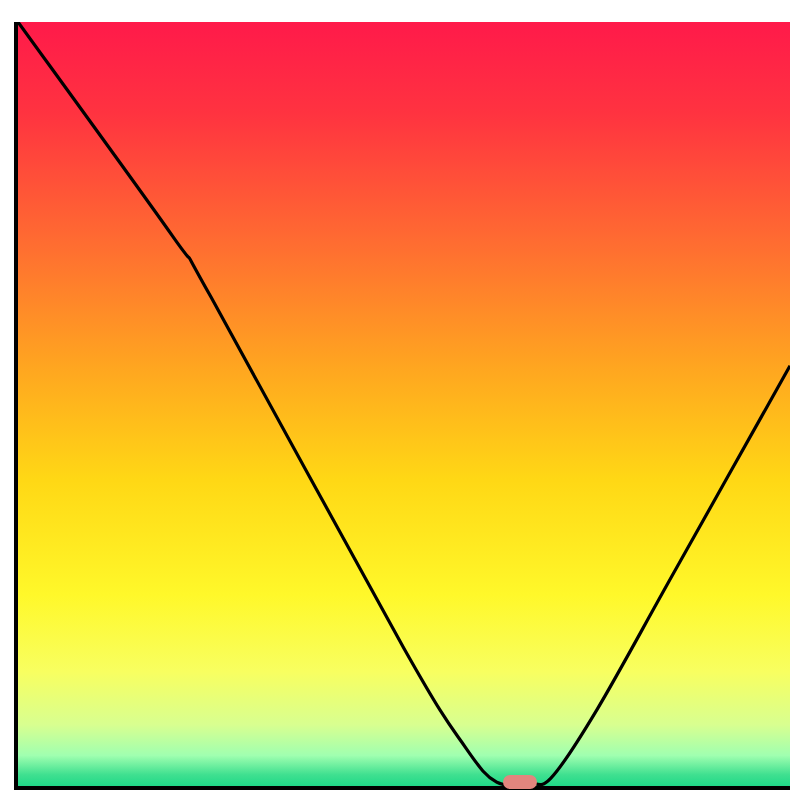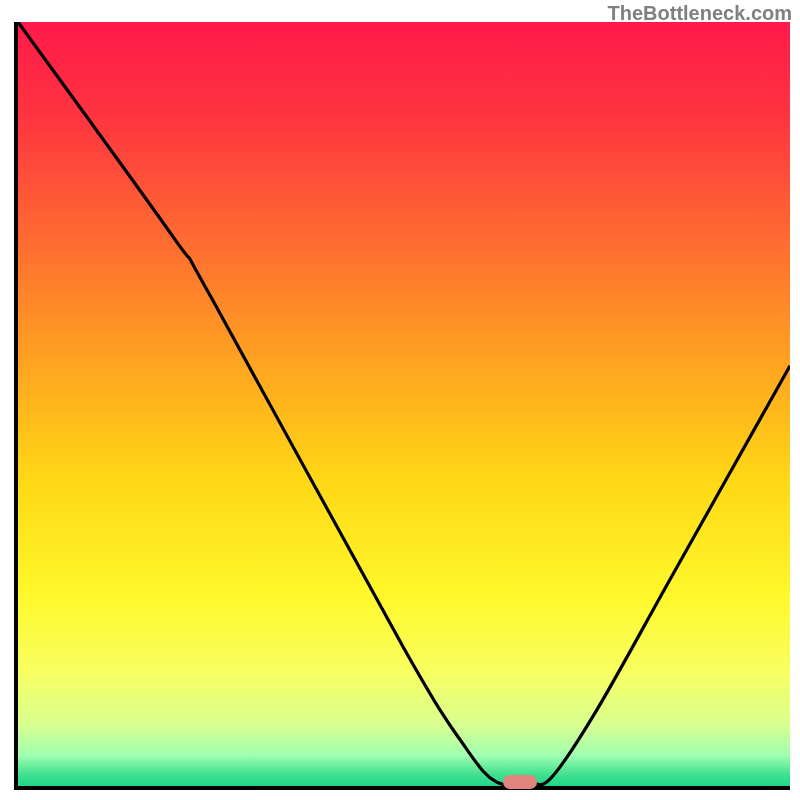--- a/index.html
+++ b/index.html
@@ -60,7 +60,6 @@
 <body>
 
 <div class="container">
-  <div class="watermark">TheBottleneck.com</div>
 
   <div class="plot-area">
     <svg class="gradient-bg" viewBox="0 0 772 764" preserveAspectRatio="none">

